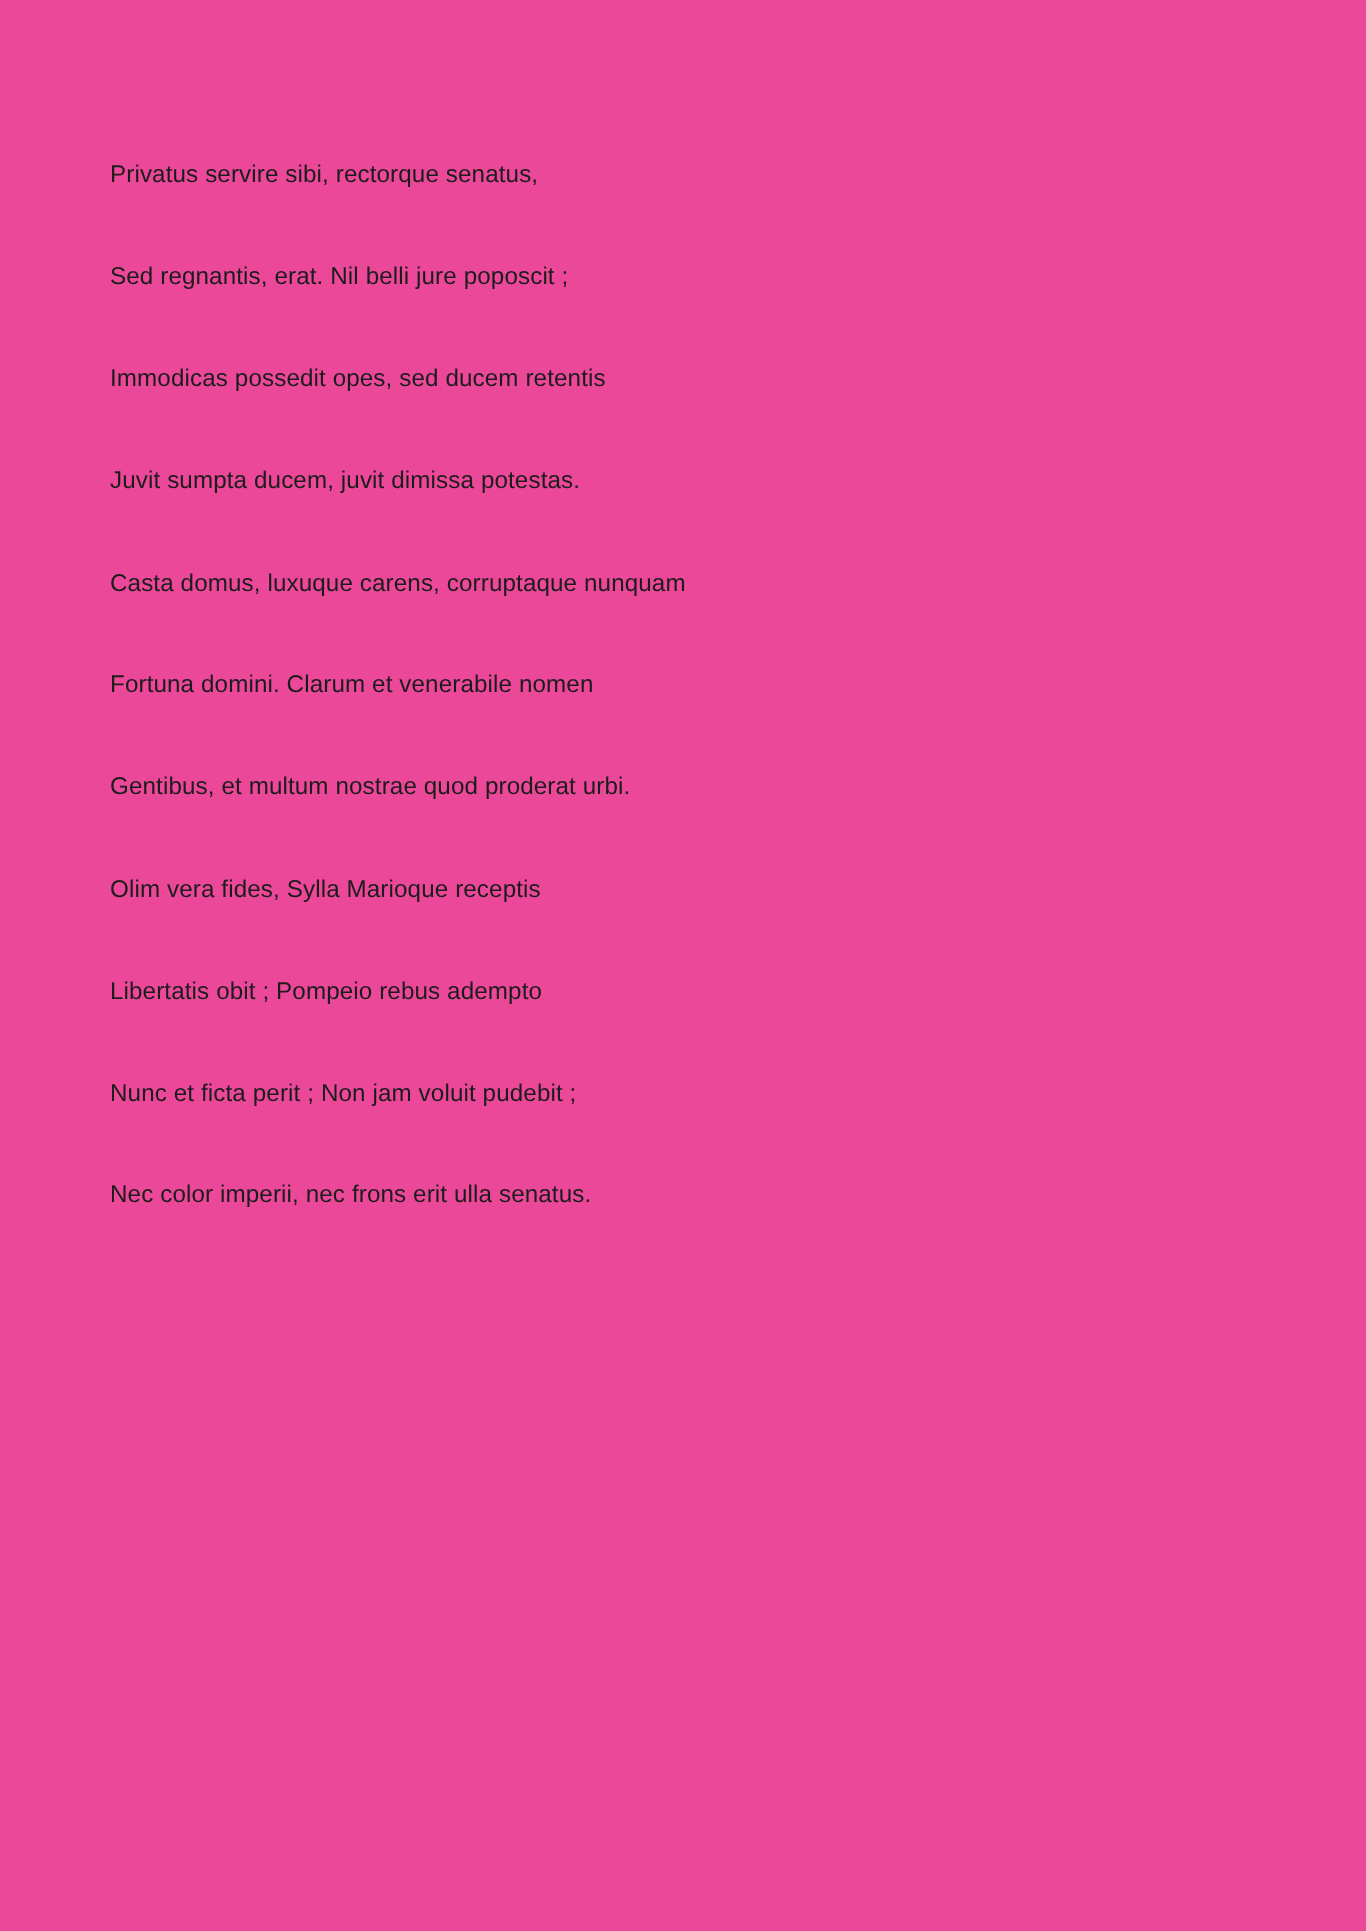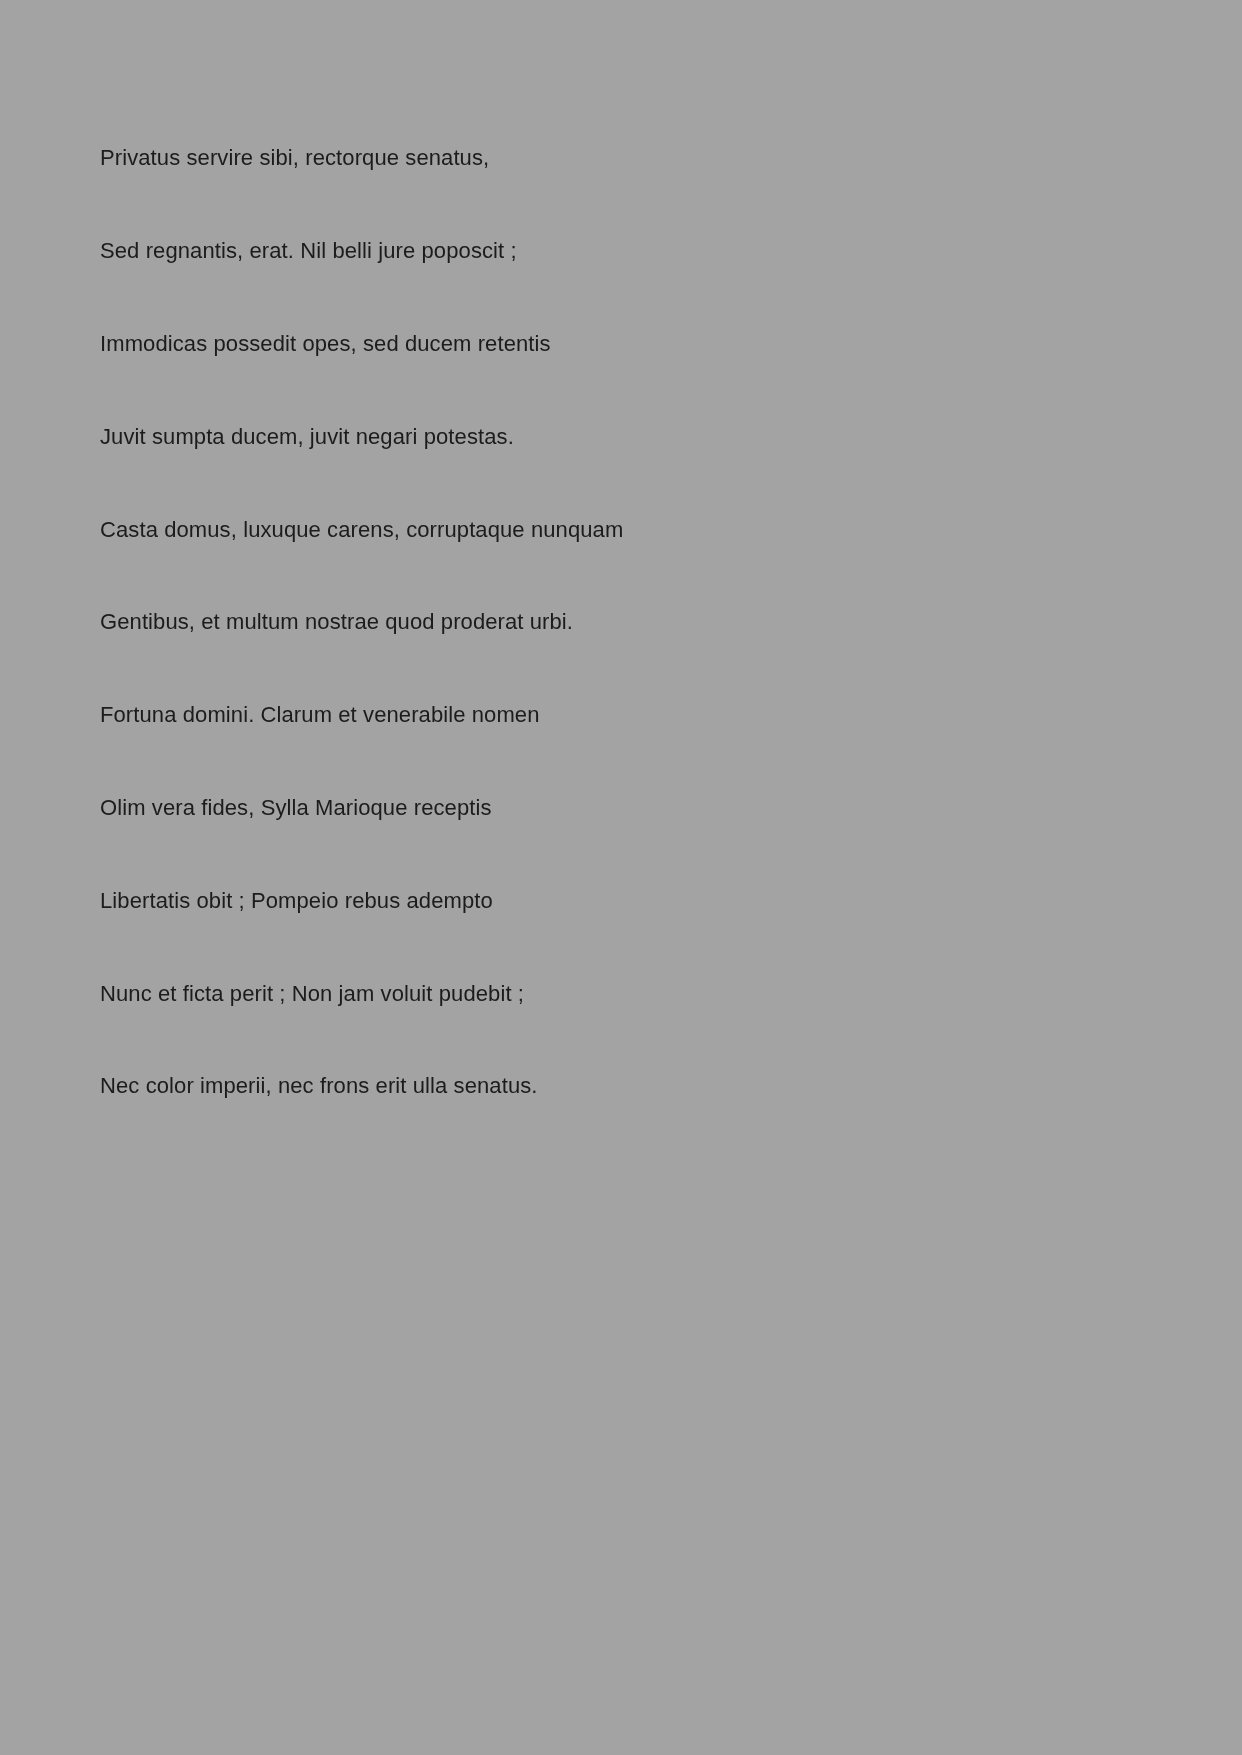--- a/index.html
+++ b/index.html
@@ -14,7 +14,7 @@
     position: relative;
     width: 1242px;
     height: 1755px;
-    background: #a3a3a3;
+    background: #ec4899;
   }
   .poem {
     position: absolute;

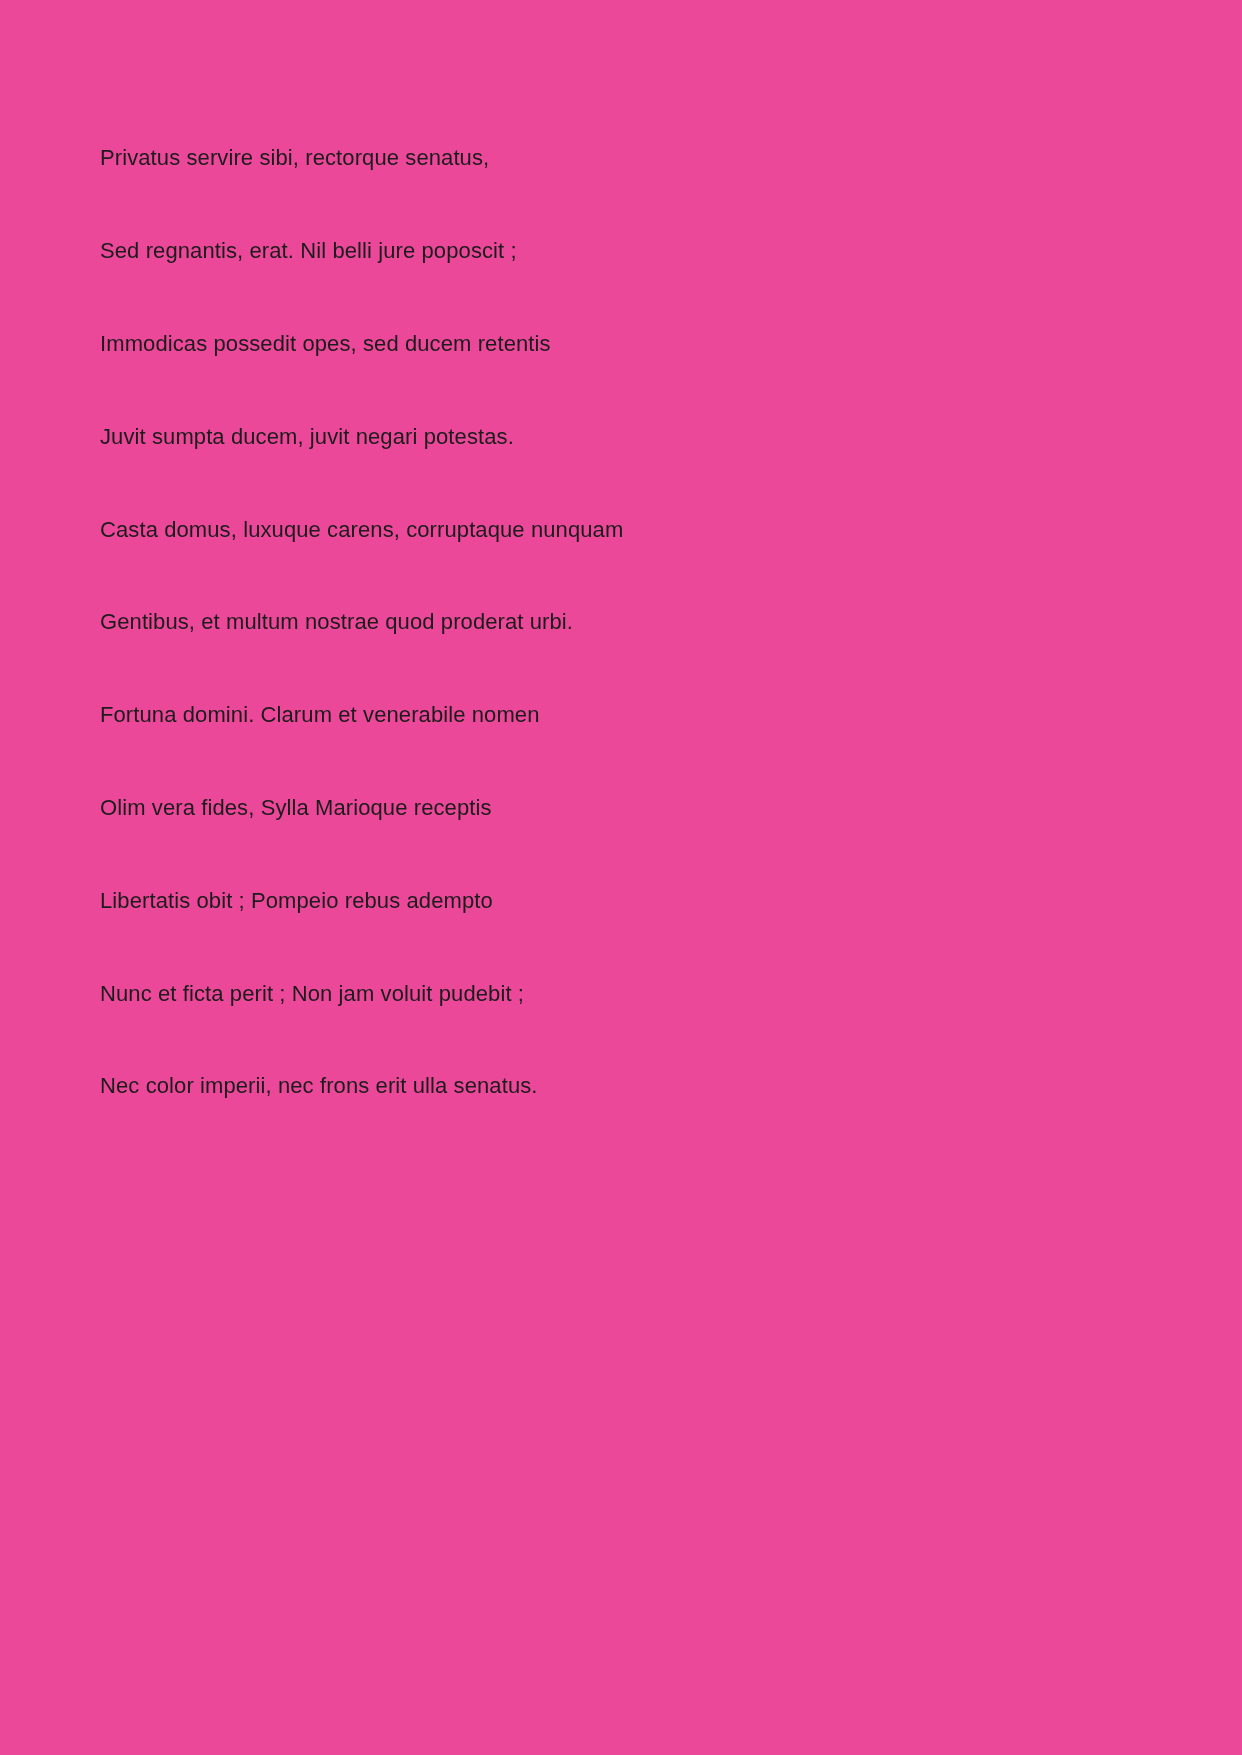--- a/index.html
+++ b/index.html
@@ -40,7 +40,7 @@
       <div class="poem-line">Privatus servire sibi, rectorque senatus,</div>
       <div class="poem-line">Sed regnantis, erat. Nil belli jure poposcit ;</div>
       <div class="poem-line">Immodicas possedit opes, sed ducem retentis</div>
-      <div class="poem-line">Juvit sumpta ducem, juvit negari potestas.</div>
+      <div class="poem-line">Juvit sumpta ducem, juvit dimissa potestas.</div>
       <div class="poem-line">Casta domus, luxuque carens, corruptaque nunquam</div>
       <div class="poem-line">Gentibus, et multum nostrae quod proderat urbi.</div>
       <div class="poem-line">Fortuna domini. Clarum et venerabile nomen</div>

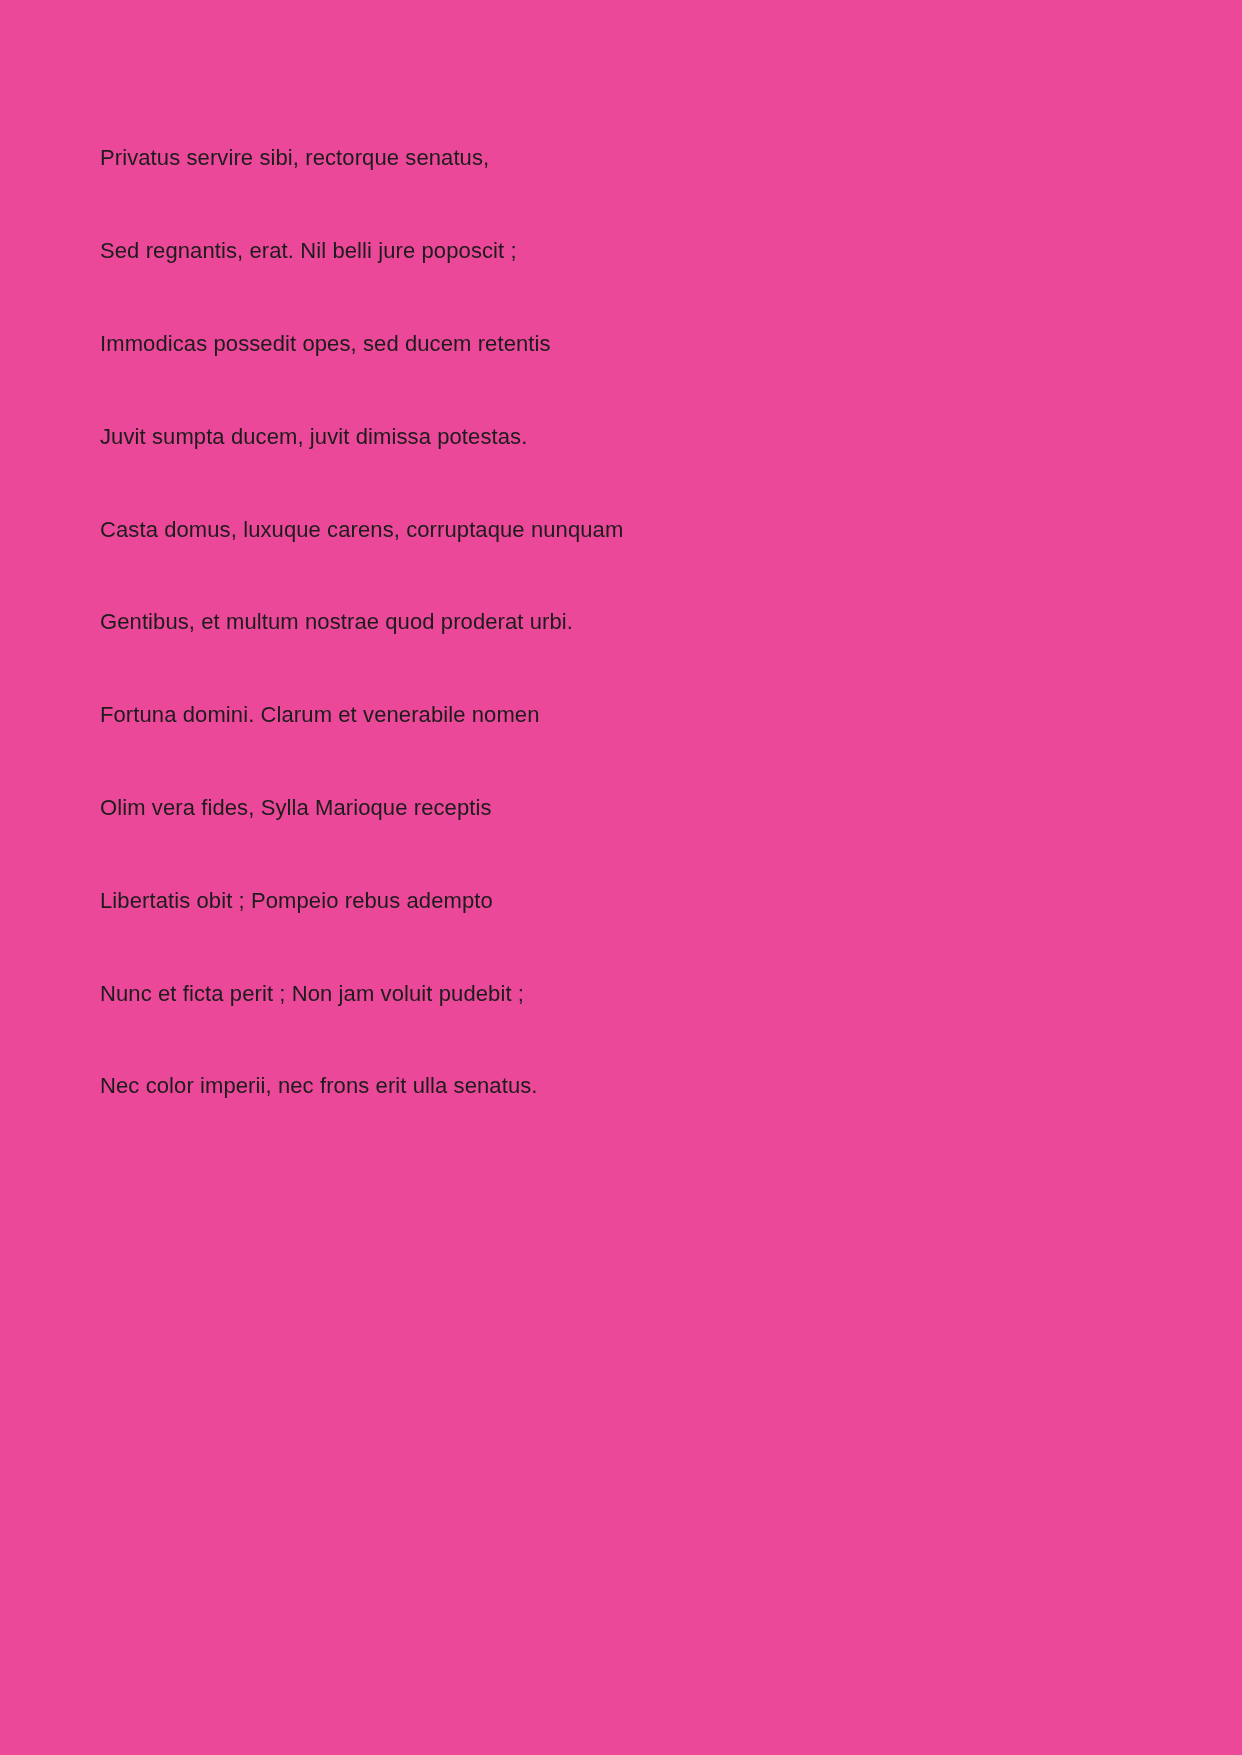--- a/index.html
+++ b/index.html
@@ -42,8 +42,8 @@
       <div class="poem-line">Immodicas possedit opes, sed ducem retentis</div>
       <div class="poem-line">Juvit sumpta ducem, juvit dimissa potestas.</div>
       <div class="poem-line">Casta domus, luxuque carens, corruptaque nunquam</div>
+      <div class="poem-line">Fortuna domini. Clarum et venerabile nomen</div>
       <div class="poem-line">Gentibus, et multum nostrae quod proderat urbi.</div>
-      <div class="poem-line">Fortuna domini. Clarum et venerabile nomen</div>
       <div class="poem-line">Olim vera fides, Sylla Marioque receptis</div>
       <div class="poem-line">Libertatis obit ; Pompeio rebus adempto</div>
       <div class="poem-line">Nunc et ficta perit ; Non jam voluit pudebit ;</div>

